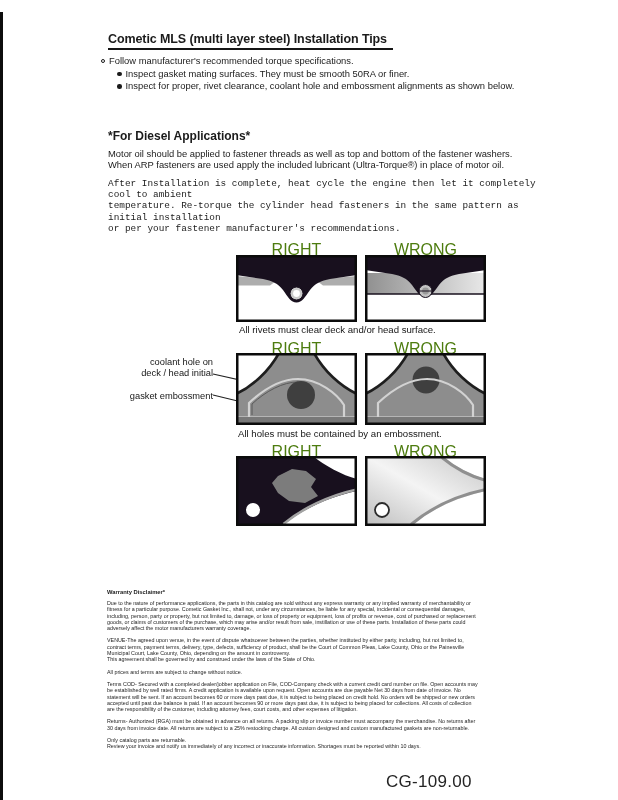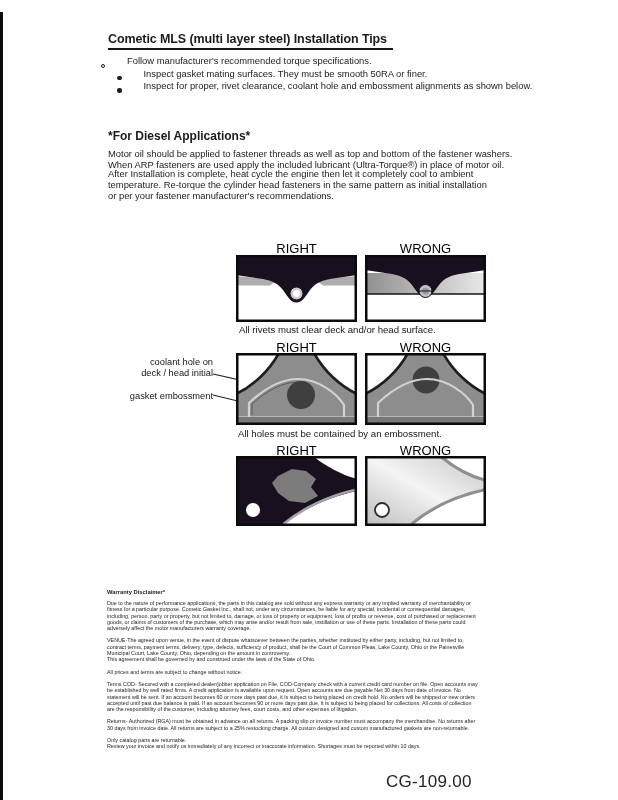--- a/index.html
+++ b/index.html
@@ -20,7 +20,7 @@
 
   .bullets{position:absolute;left:101px;top:43px;width:460px;list-style:none;
            font-size:9.4px;line-height:12.6px;}
-  .b{display:flex;gap:22px;align-items:flex-end;}
+  .b{display:flex;gap:4px;align-items:flex-start;}
   .ob{width:4px;height:4px;border:1px solid #1b1b1b;border-radius:50%;margin-top:4px;flex:none;}
   .fb{width:4.5px;height:4.5px;background:#1b1b1b;border-radius:50%;margin-top:4px;flex:none;}
   .sub{margin-left:16px;}

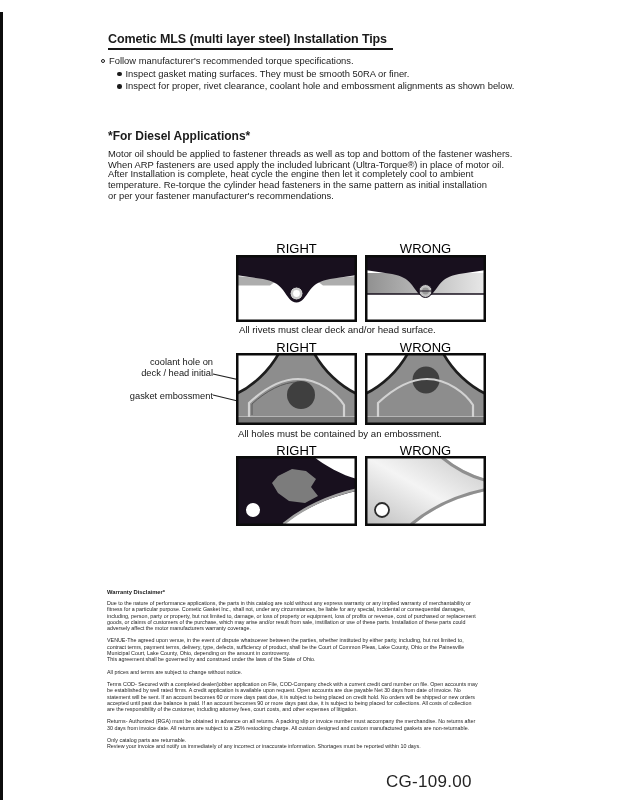--- a/index.html
+++ b/index.html
@@ -27,7 +27,7 @@
 
   .h2{position:absolute;left:108px;top:117px;font-size:12px;font-weight:bold;}
   .p{position:absolute;left:108px;width:432px;font-size:9.4px;line-height:11.2px;white-space:pre-line;}
-  #p1{top:136px;} #p2{top:156px;} #note{top:206px;}
+  #p1{top:136px;} #p2{top:166px;font-family:Liberation Mono, monospace;} #note{top:206px;}
 
   .dg-label{position:absolute;width:121px;text-align:center;font-size:13px;color:#000000;}
   .col1{left:236px;} .col2{left:365px;}

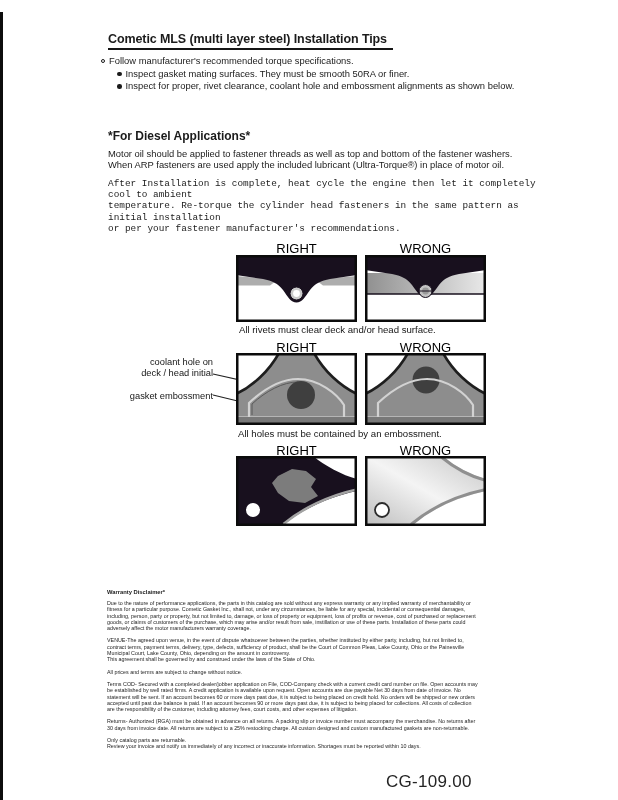--- a/index.html
+++ b/index.html
@@ -29,7 +29,7 @@
   .p{position:absolute;left:108px;width:432px;font-size:9.4px;line-height:11.2px;white-space:pre-line;}
   #p1{top:136px;} #p2{top:166px;font-family:Liberation Mono, monospace;} #note{top:206px;}
 
-  .dg-label{position:absolute;width:121px;text-align:center;font-size:13px;color:#000000;}
+  .dg-label{position:absolute;width:121px;text-align:center;font-size:16px;color:#4d7c0f;}
   .col1{left:236px;} .col2{left:365px;}
   .r1l{top:229px;} .r2l{top:328px;} .r3l{top:431px;}
   .dbox{position:absolute;width:121px;line-height:0;}

